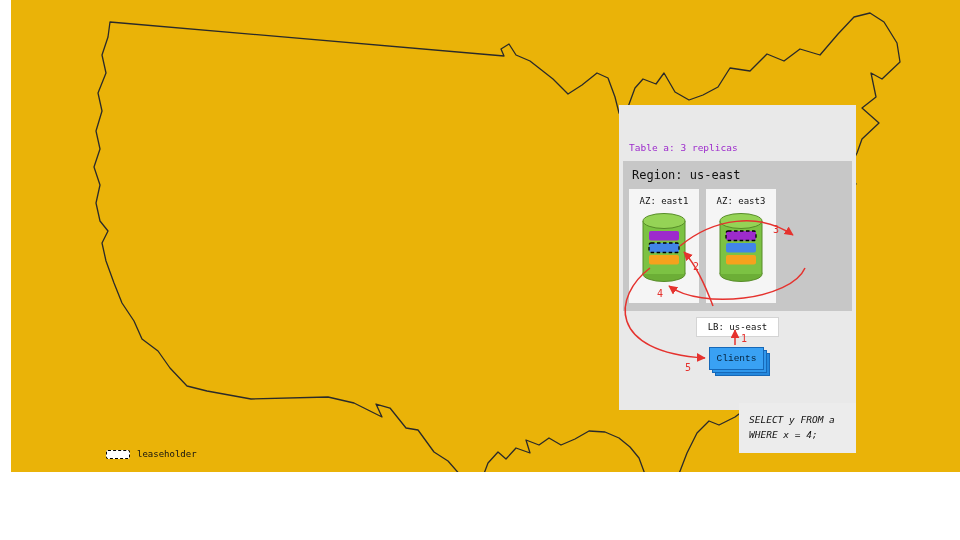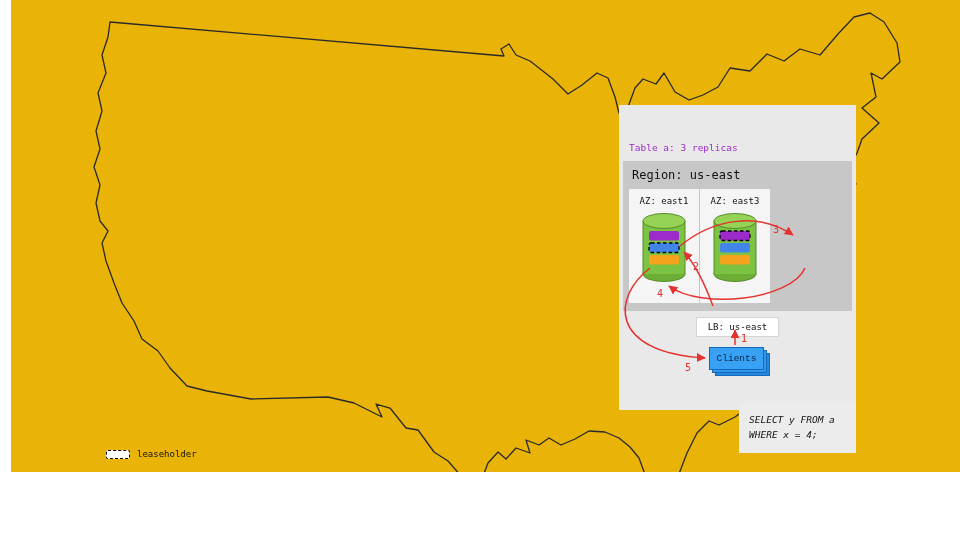--- a/index.html
+++ b/index.html
@@ -19,7 +19,7 @@
 
   .region { position:absolute; left:4px; top:56px; width:229px; height:150px; background:#c7c7c7; }
   .region-title { position:absolute; left:9px; top:7px; font-size:12px; color:#111; }
-  .az-row { position:absolute; left:6px; top:28px; display:flex; gap:1px; }
+  .az-row { position:absolute; left:6px; top:28px; display:flex; gap:7px; }
   .az { width:70px; height:114px; background:#f5f5f5; text-align:center; }
   .az-label { padding-top:7px; font-size:9px; height:12px; }
   .cyl { margin-top:4px; }

